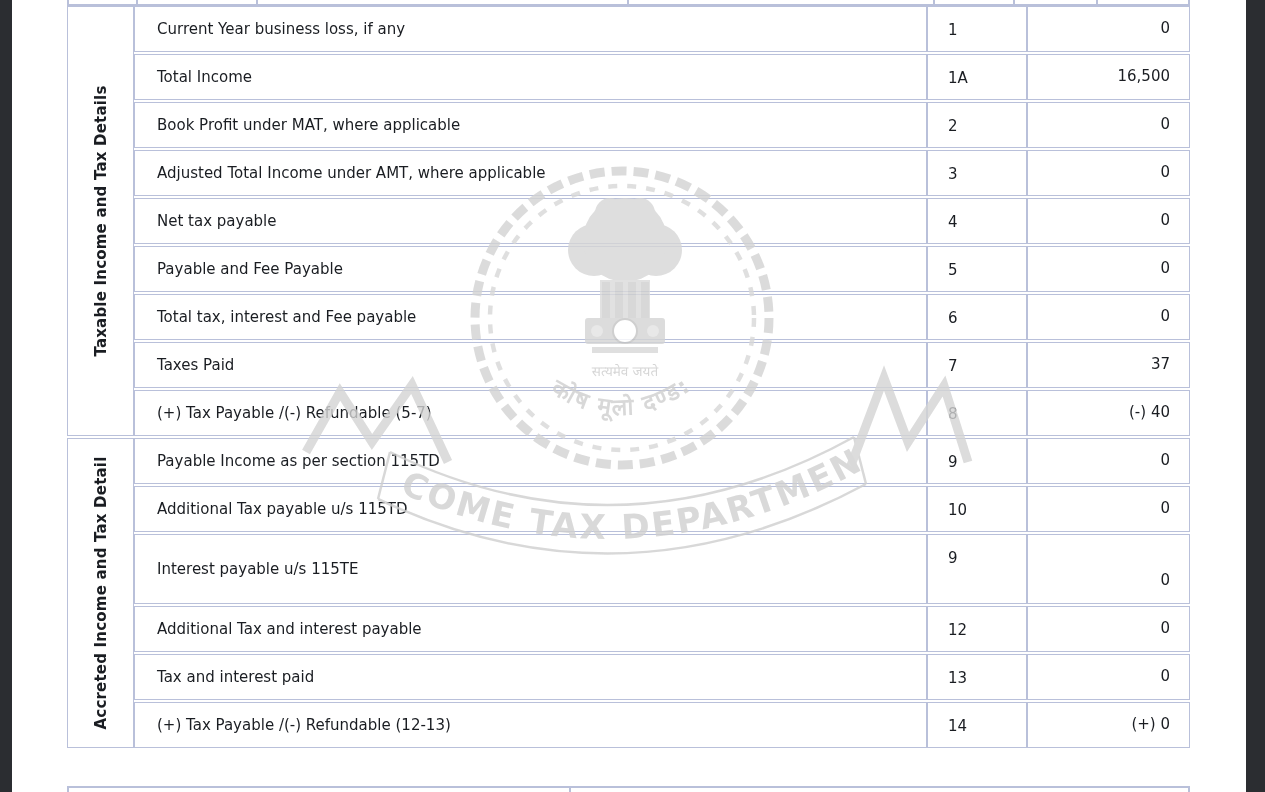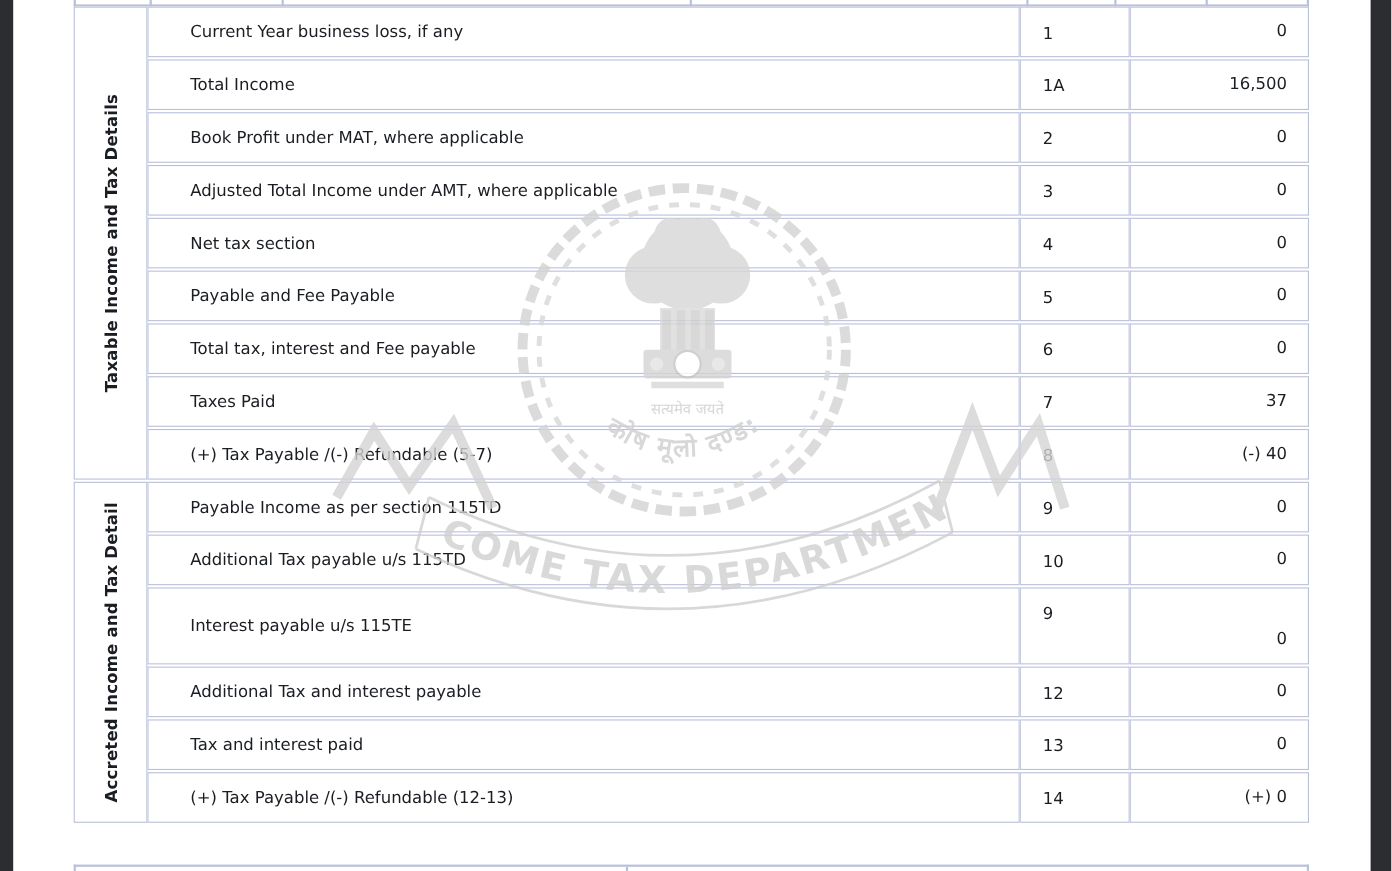--- a/index.html
+++ b/index.html
@@ -58,7 +58,7 @@
     font-size: 15px;
     letter-spacing: 0.2px;
   }
-  td.label { vertical-align: middle; padding-left: 38px; padding-right: 10px; }
+  td.label { vertical-align: middle; padding-left: 22px; padding-right: 10px; }
   td.sno   { vertical-align: top;    padding-top: 12px;  padding-left: 20px; }
   td.val   { vertical-align: bottom; padding-bottom: 12px; padding-right: 19px; text-align: right; }
 

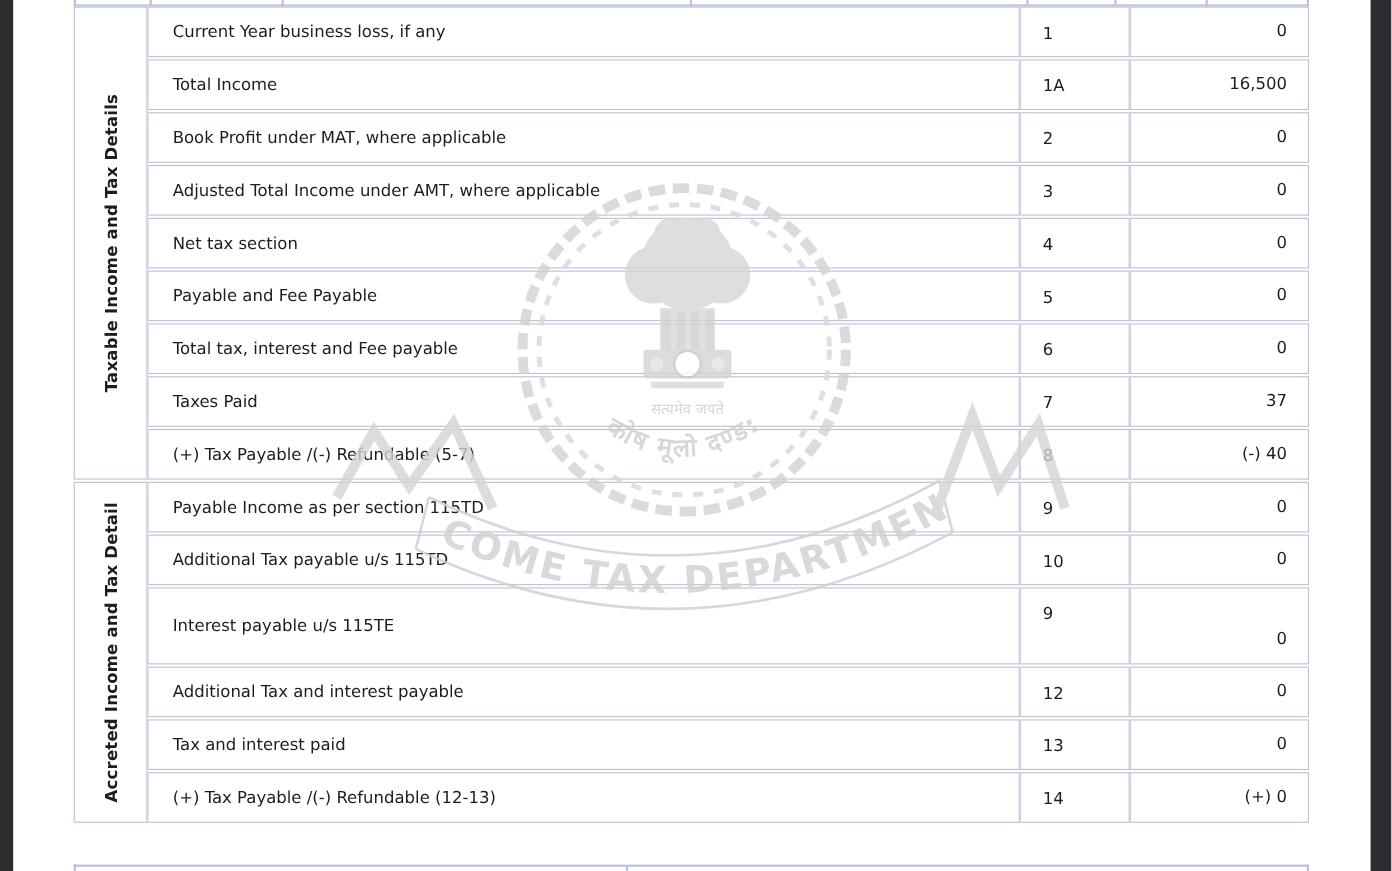--- a/index.html
+++ b/index.html
@@ -120,7 +120,7 @@
     <td class="cell val"><span class="val-t">0</span></td>
   </tr>
         <tr>
-    <td class="cell label"><span class="lbl">Net tax section</span></td>
+    <td class="cell label"><span class="lbl">Net tax payable</span></td>
     <td class="cell sno"><span class="sno-t">4</span></td>
     <td class="cell val"><span class="val-t">0</span></td>
   </tr>

